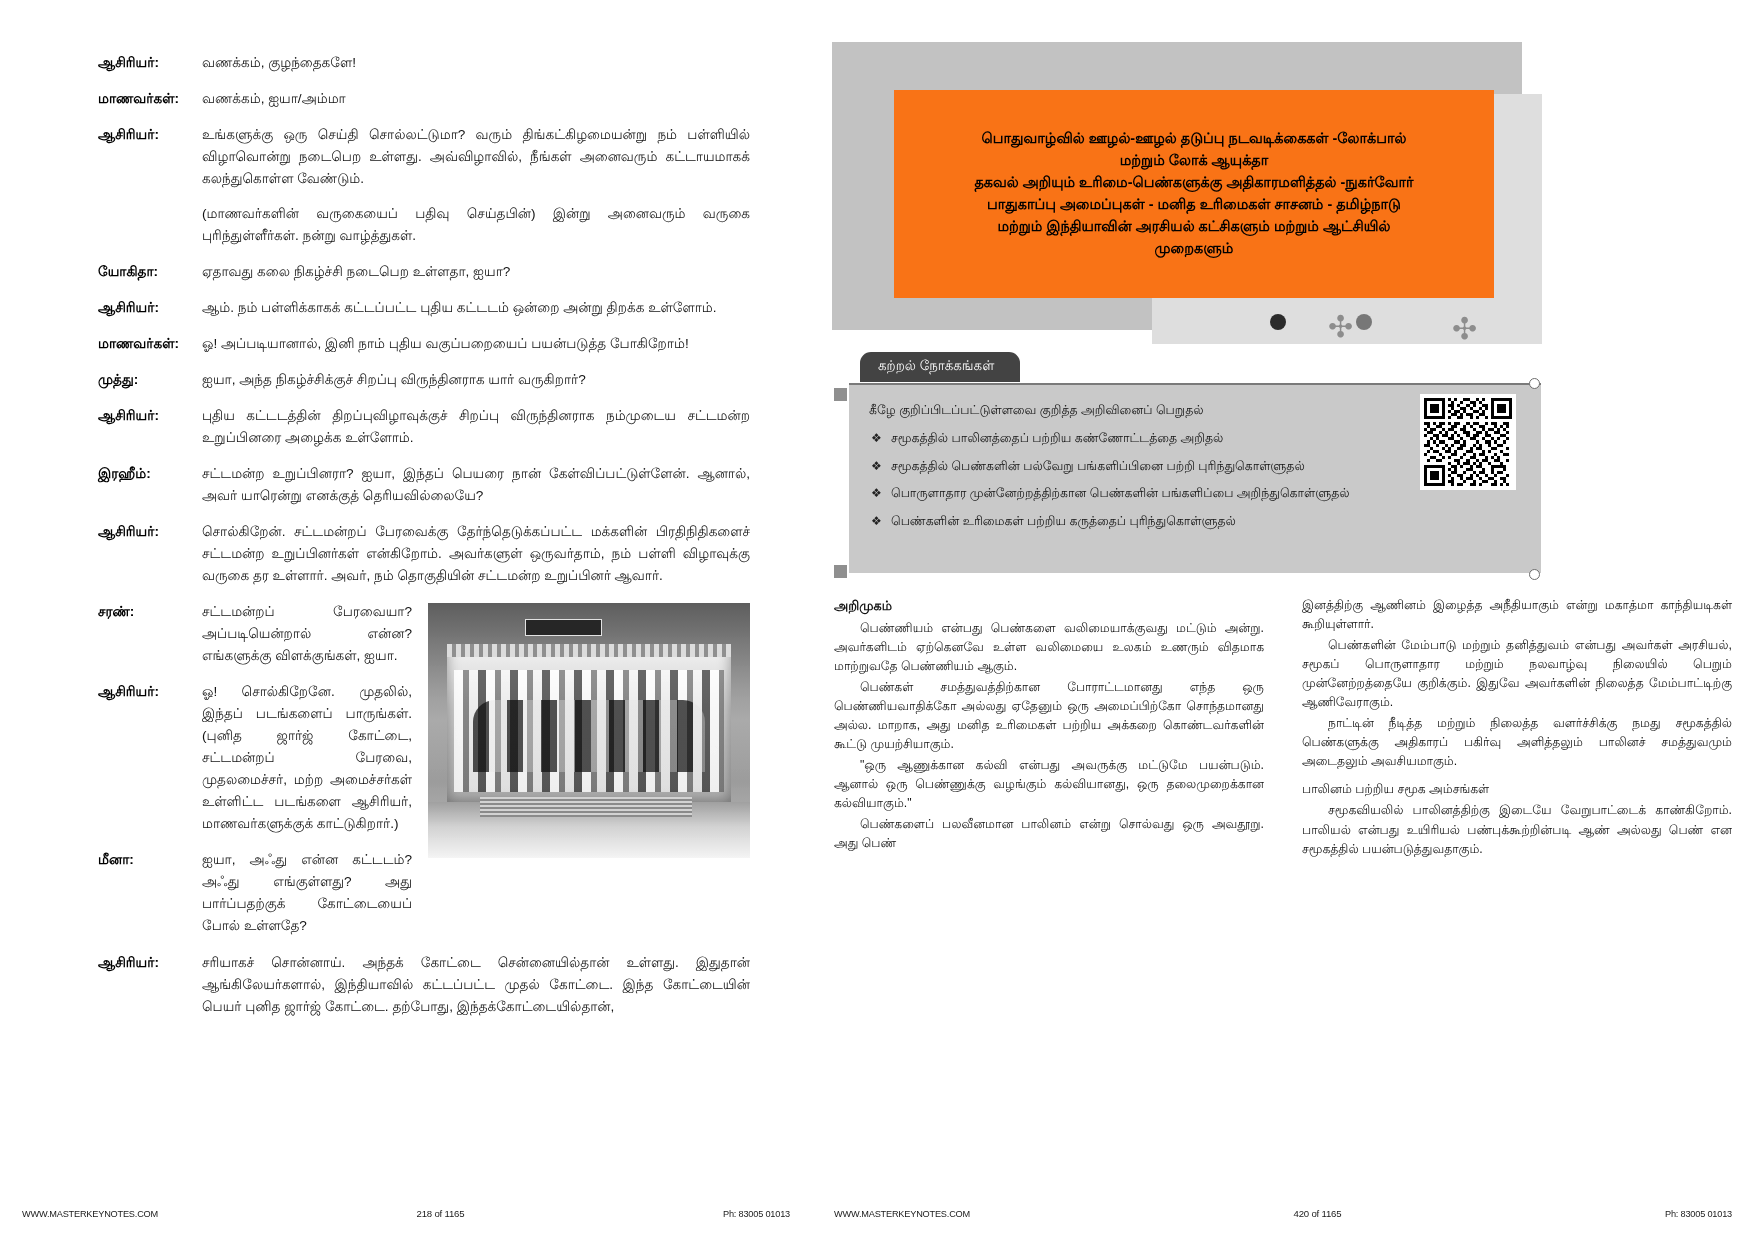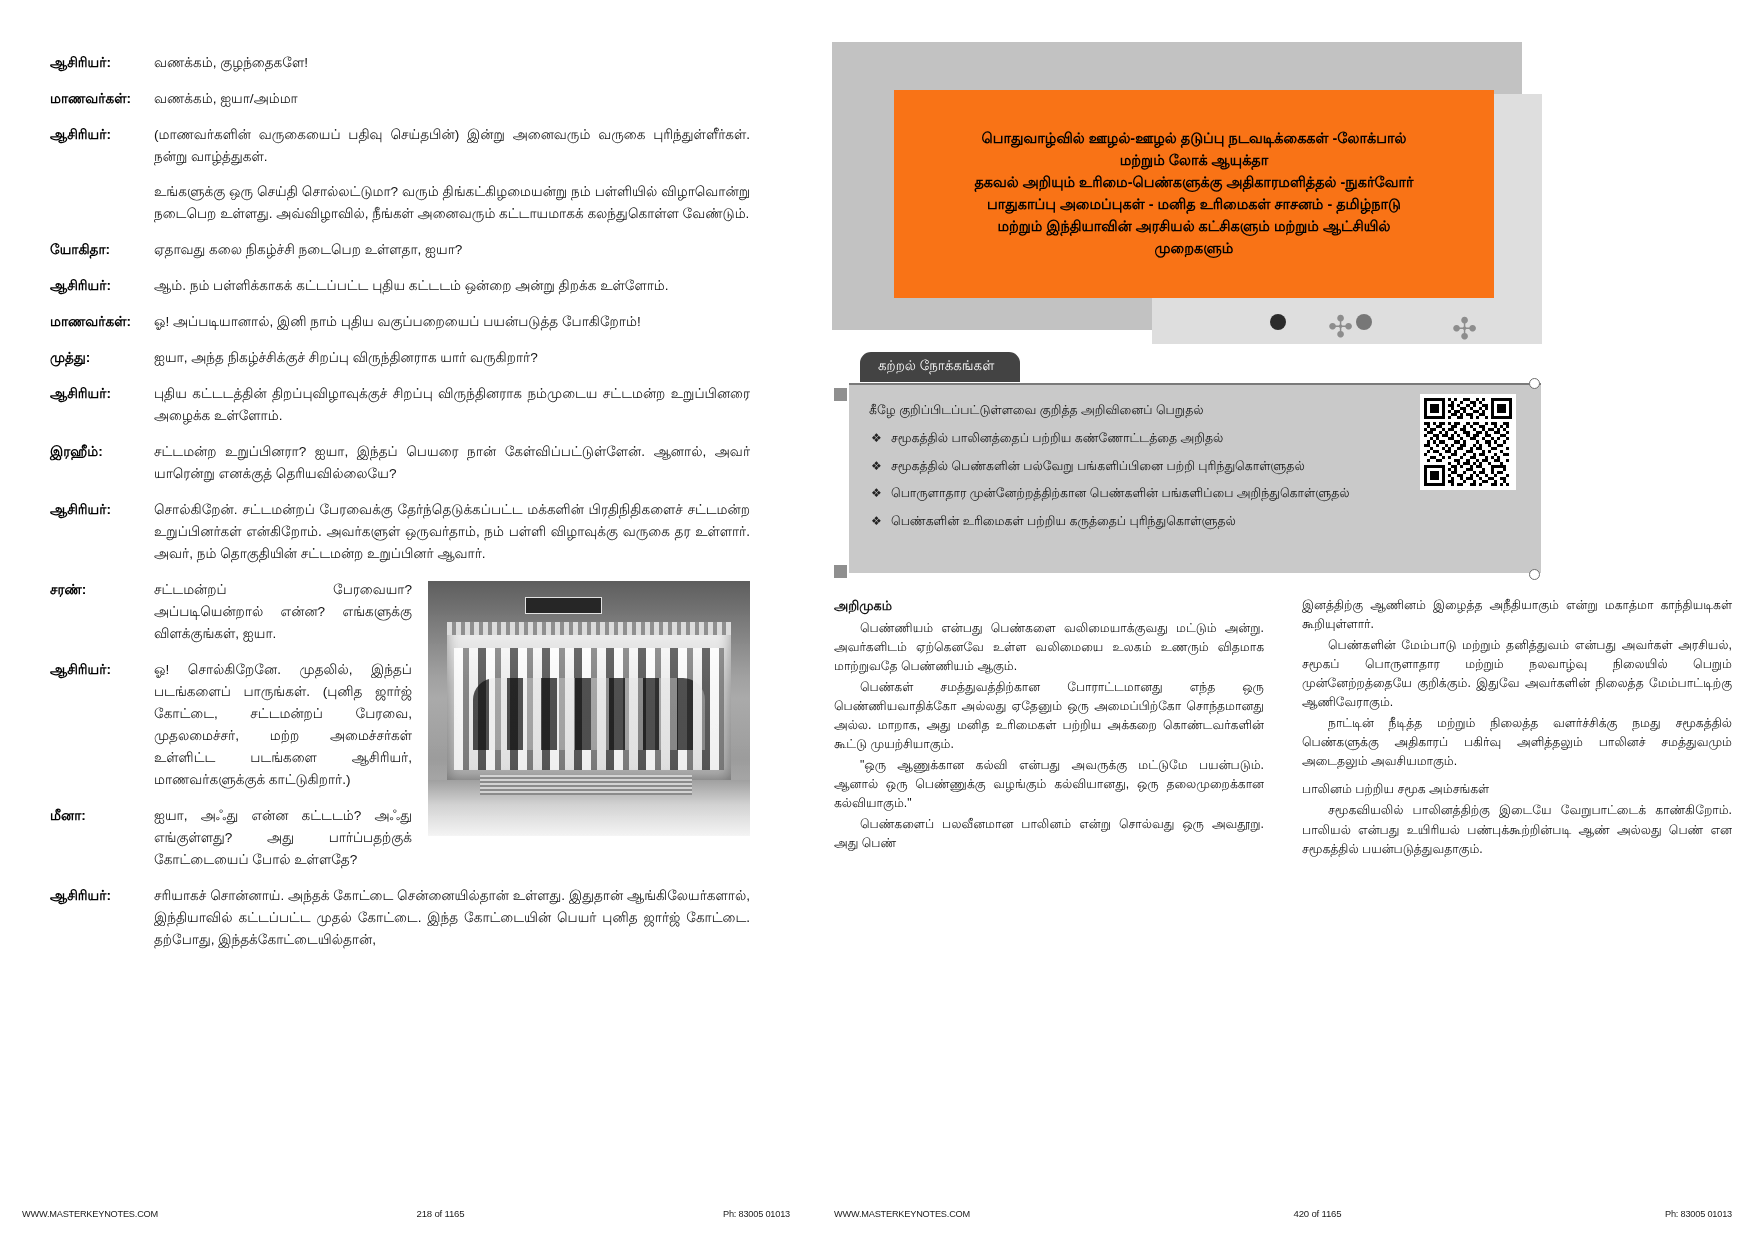--- a/index.html
+++ b/index.html
@@ -34,6 +34,7 @@
     font-size: 13.6px;
     line-height: 1.62;
     color: #131313;
+    margin-left: 48px;
   }
   .drow .spk {
     flex: 0 0 104px;

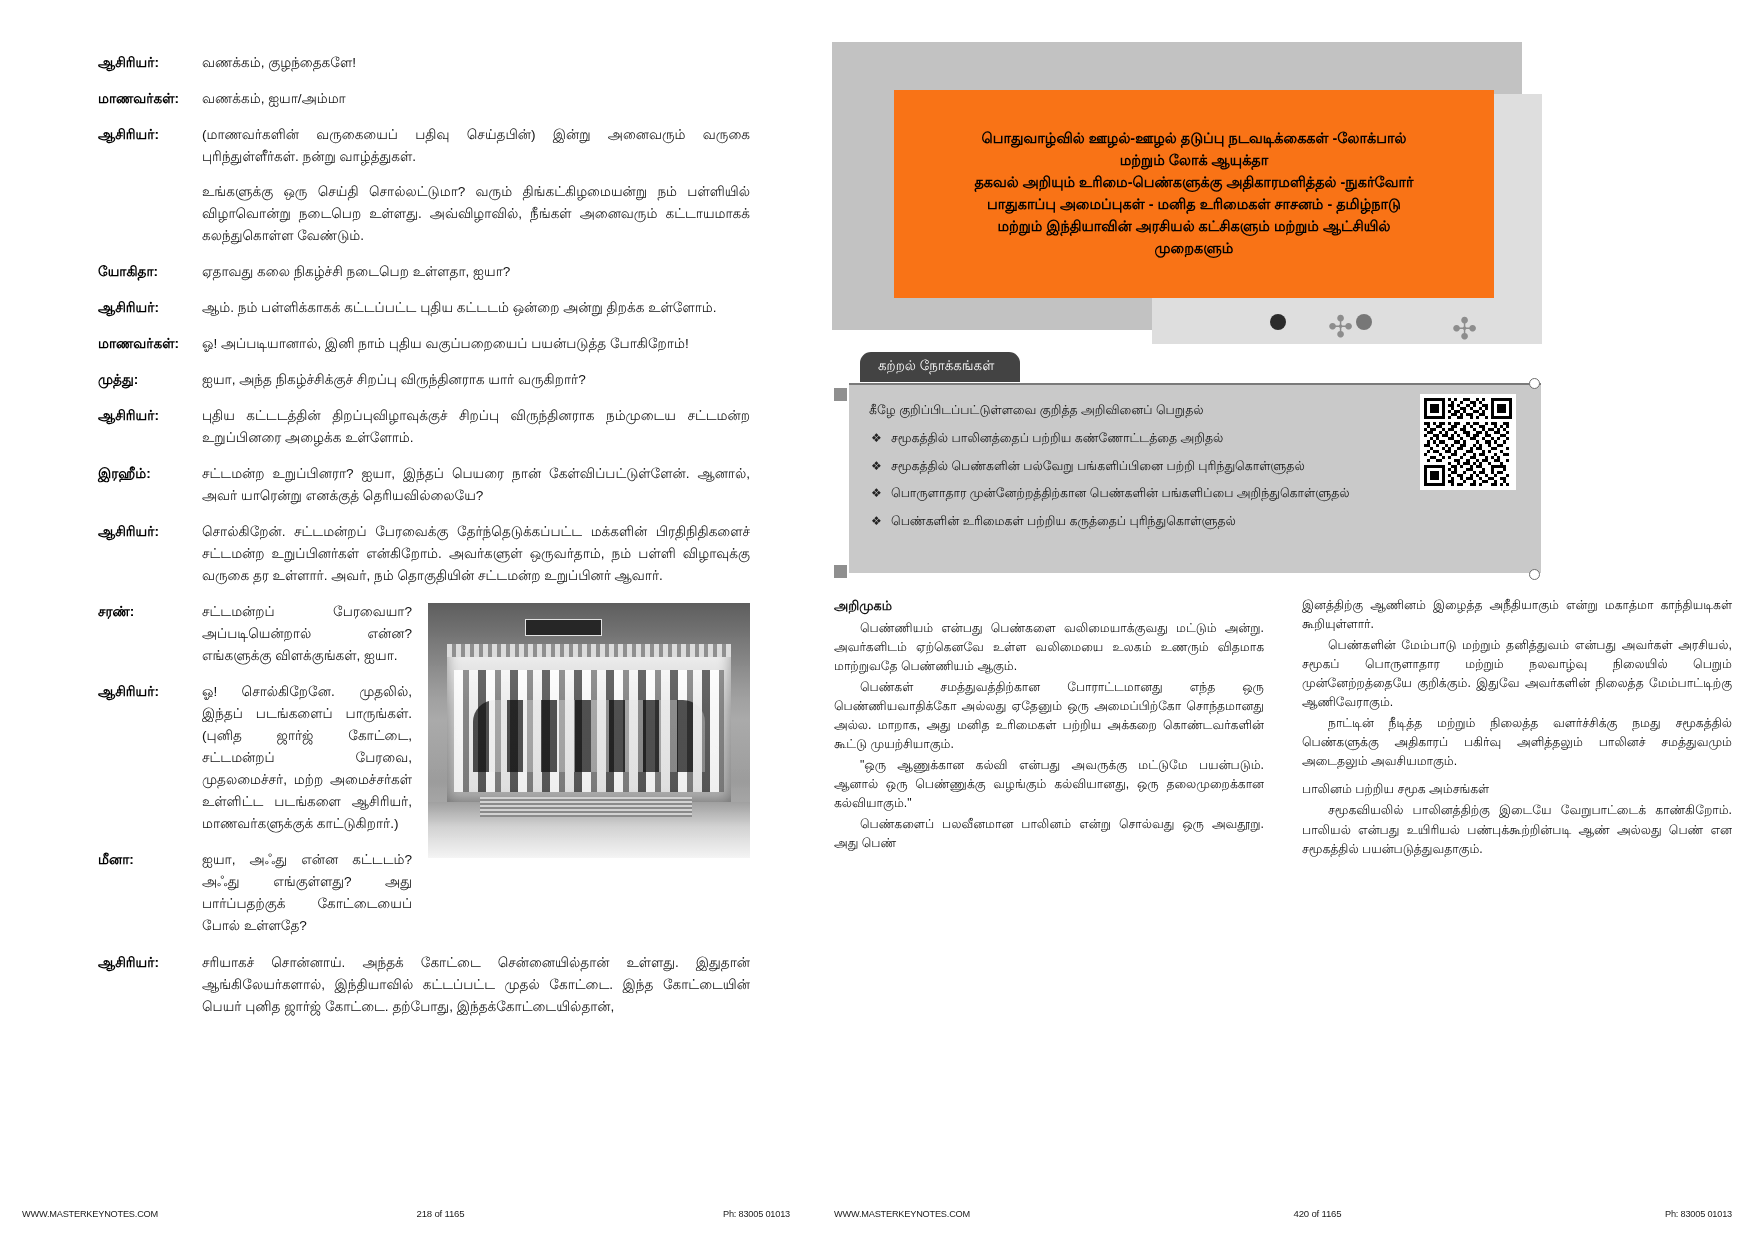--- a/index.html
+++ b/index.html
@@ -279,8 +279,8 @@
       <div class="drow">
         <div class="spk">ஆசிரியர்:</div>
         <div class="txt">
+          <p>உங்களுக்கு ஒரு செய்தி சொல்லட்டுமா? வரும் திங்கட்கிழமையன்று நம் பள்ளியில் விழாவொன்று நடைபெற உள்ளது. அவ்விழாவில், நீங்கள் அனைவரும் கட்டாயமாகக் கலந்துகொள்ள வேண்டும்.</p>
           <p>(மாணவர்களின் வருகையைப் பதிவு செய்தபின்) இன்று அனைவரும் வருகை புரிந்துள்ளீர்கள். நன்று வாழ்த்துகள்.</p>
-          <p>உங்களுக்கு ஒரு செய்தி சொல்லட்டுமா? வரும் திங்கட்கிழமையன்று நம் பள்ளியில் விழாவொன்று நடைபெற உள்ளது. அவ்விழாவில், நீங்கள் அனைவரும் கட்டாயமாகக் கலந்துகொள்ள வேண்டும்.</p>
         </div>
       </div>
 

